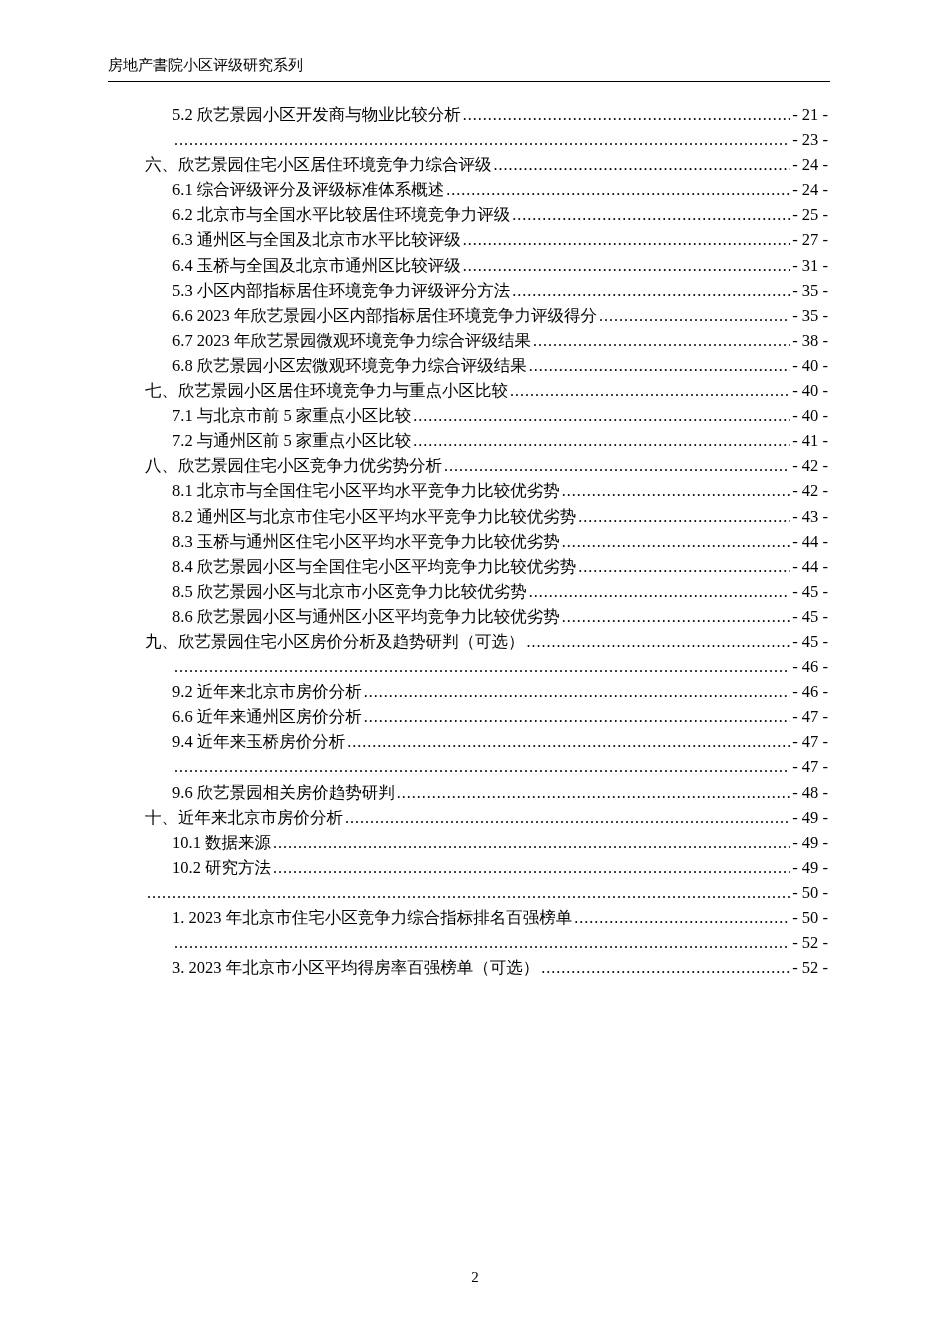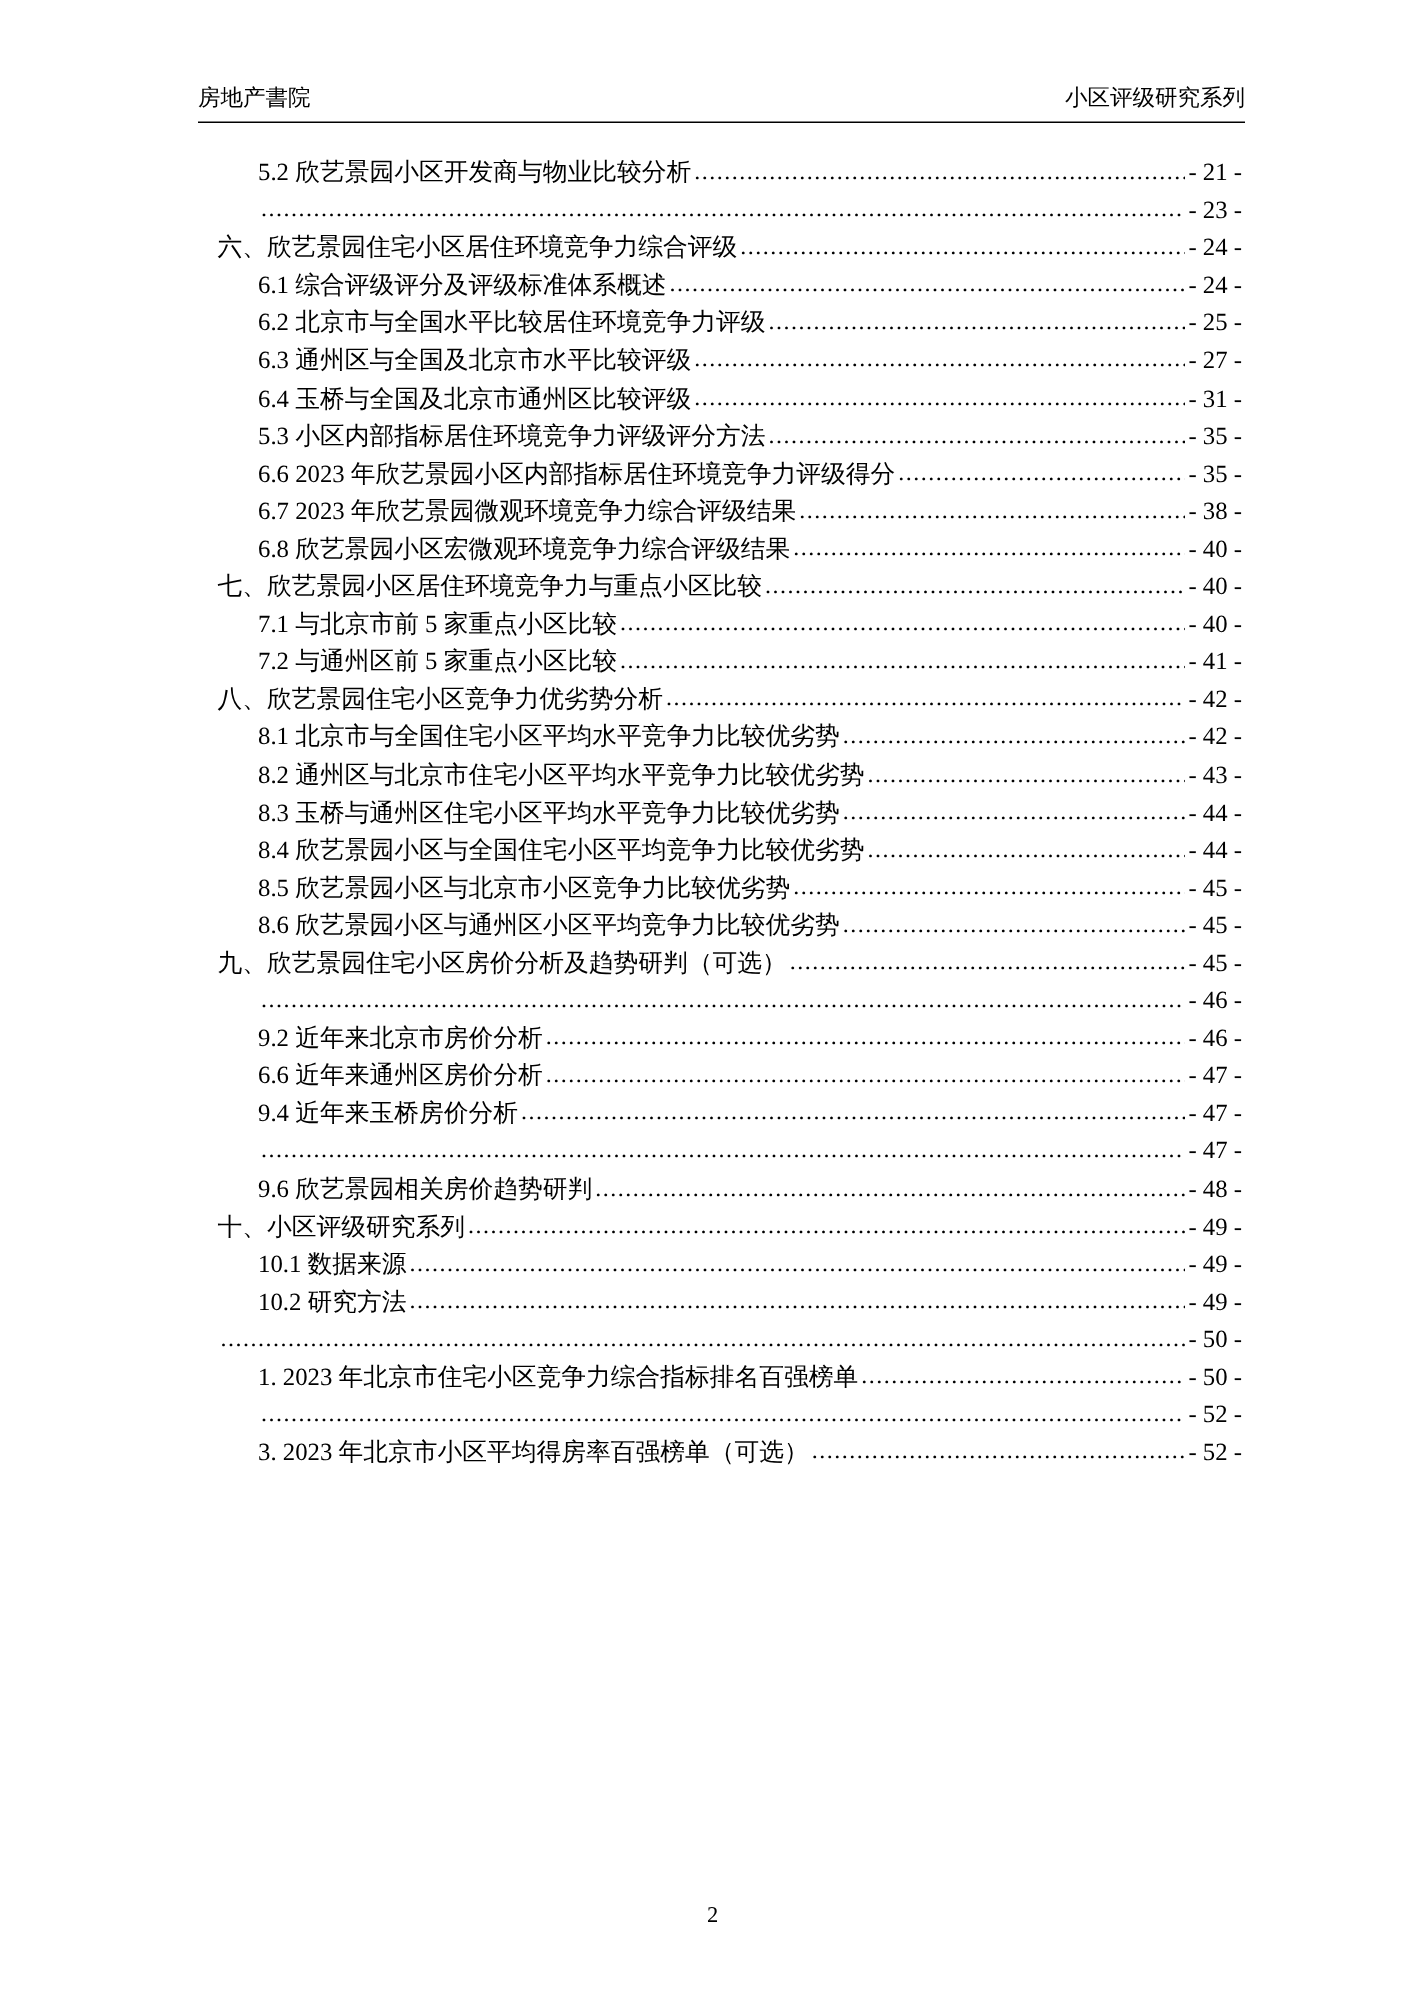--- a/index.html
+++ b/index.html
@@ -21,10 +21,10 @@
   .header {
     position: absolute;
     top: 56px;
-    left: 132px;
+    left: 108px;
     right: 120px;
     display: flex;
-    justify-content: space-between;
+    justify-content: flex-start;
     align-items: flex-end;
     font-size: 15px;
     padding-bottom: 6px;

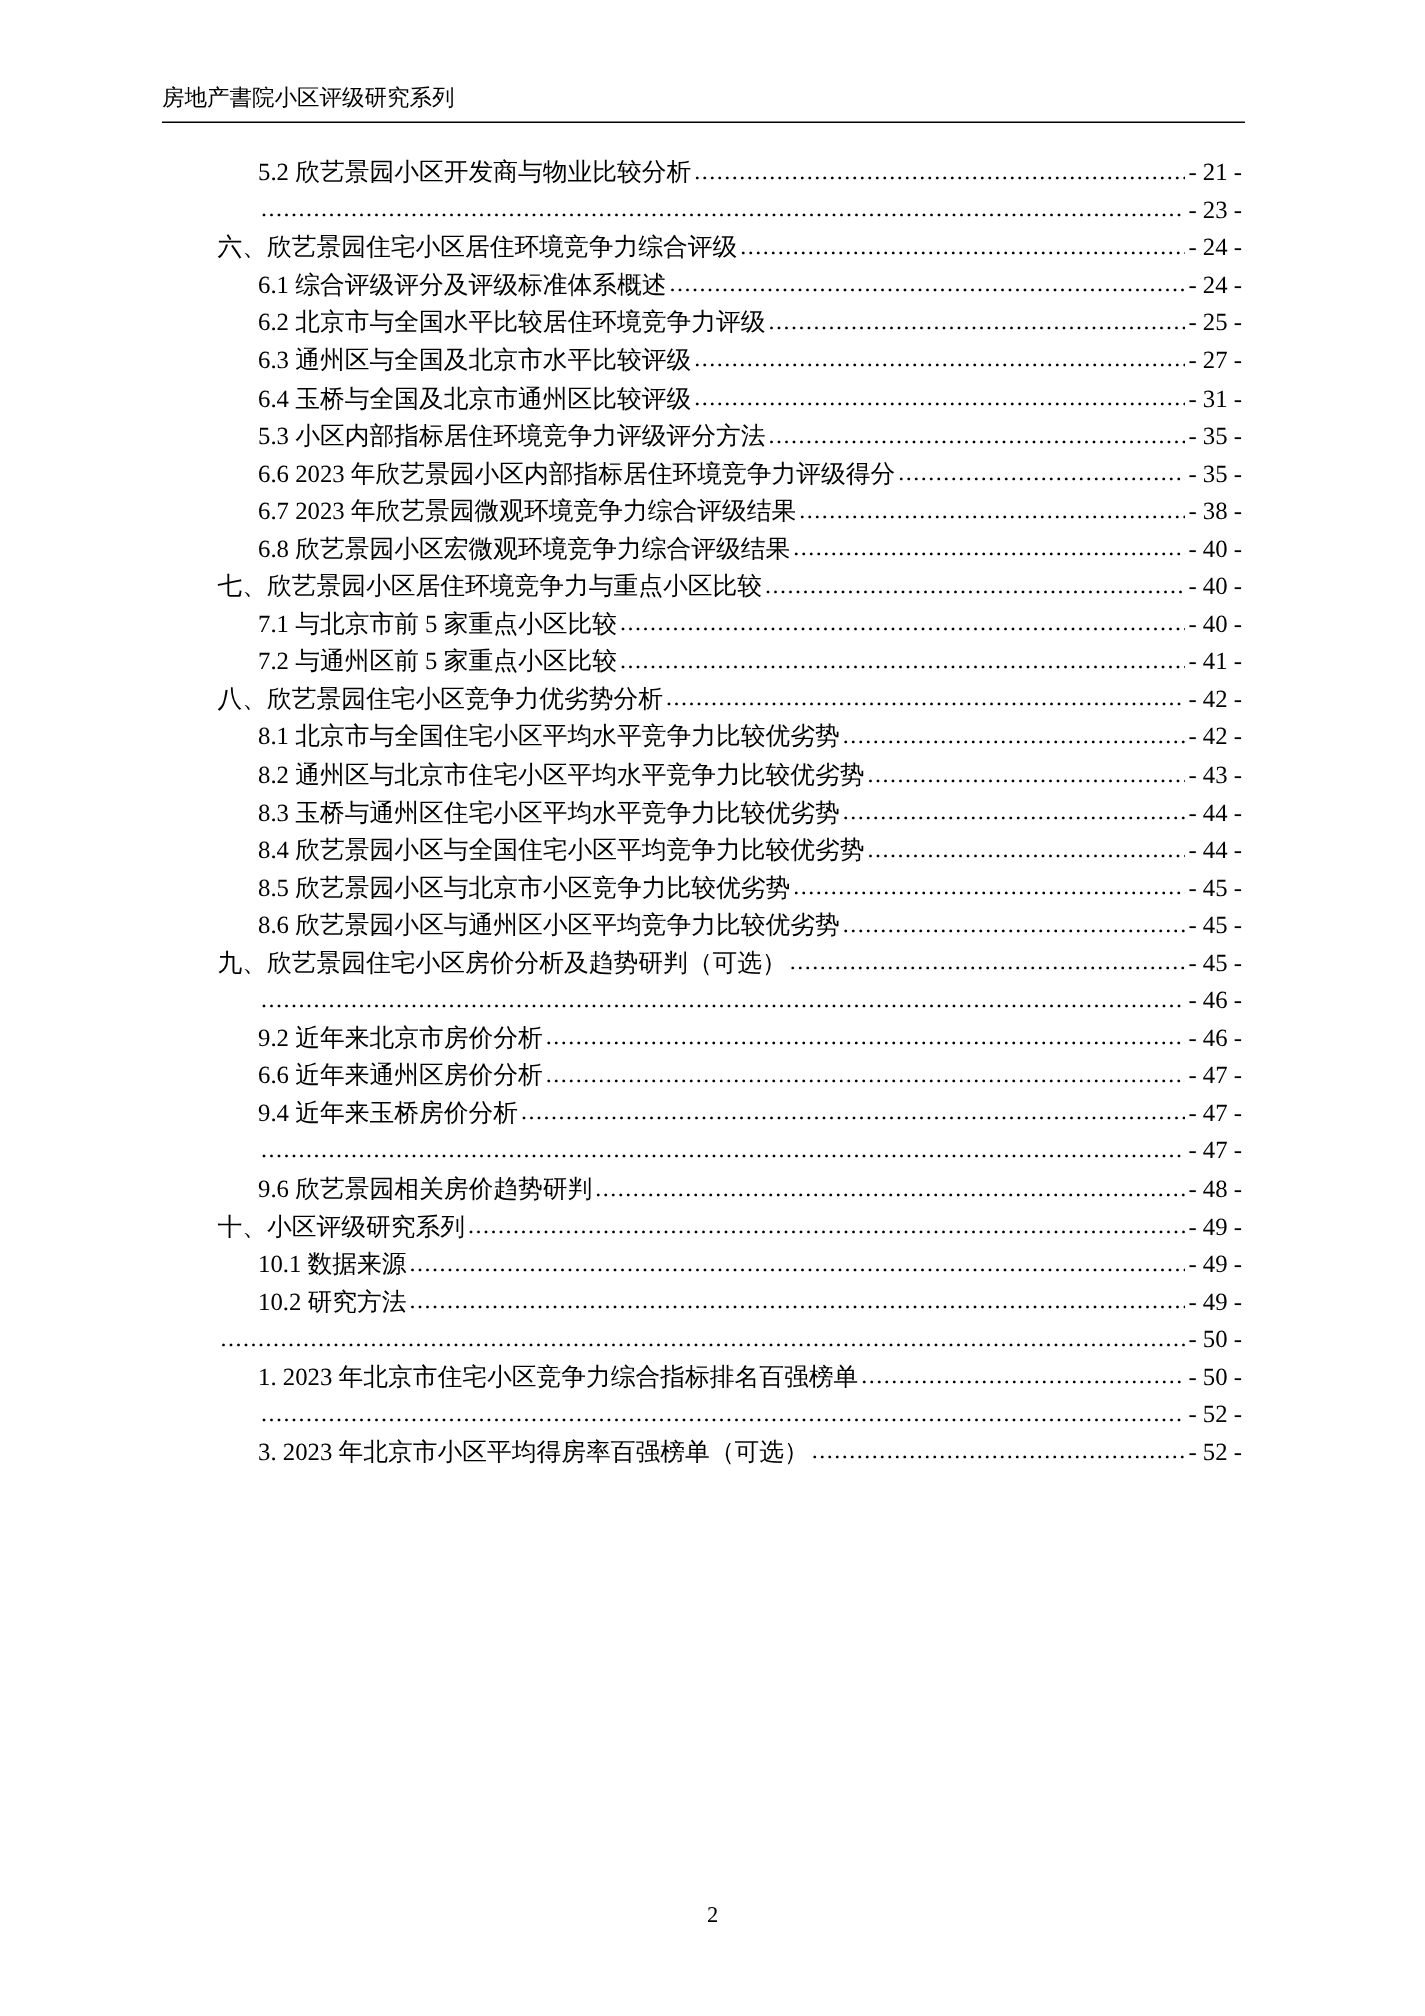--- a/index.html
+++ b/index.html
@@ -38,7 +38,7 @@
   }
   .toc-row {
     display: flex;
-    align-items: flex-end;
+    align-items: flex-start;
     height: 25.1px;
     line-height: 25.1px;
     font-size: 16.5px;

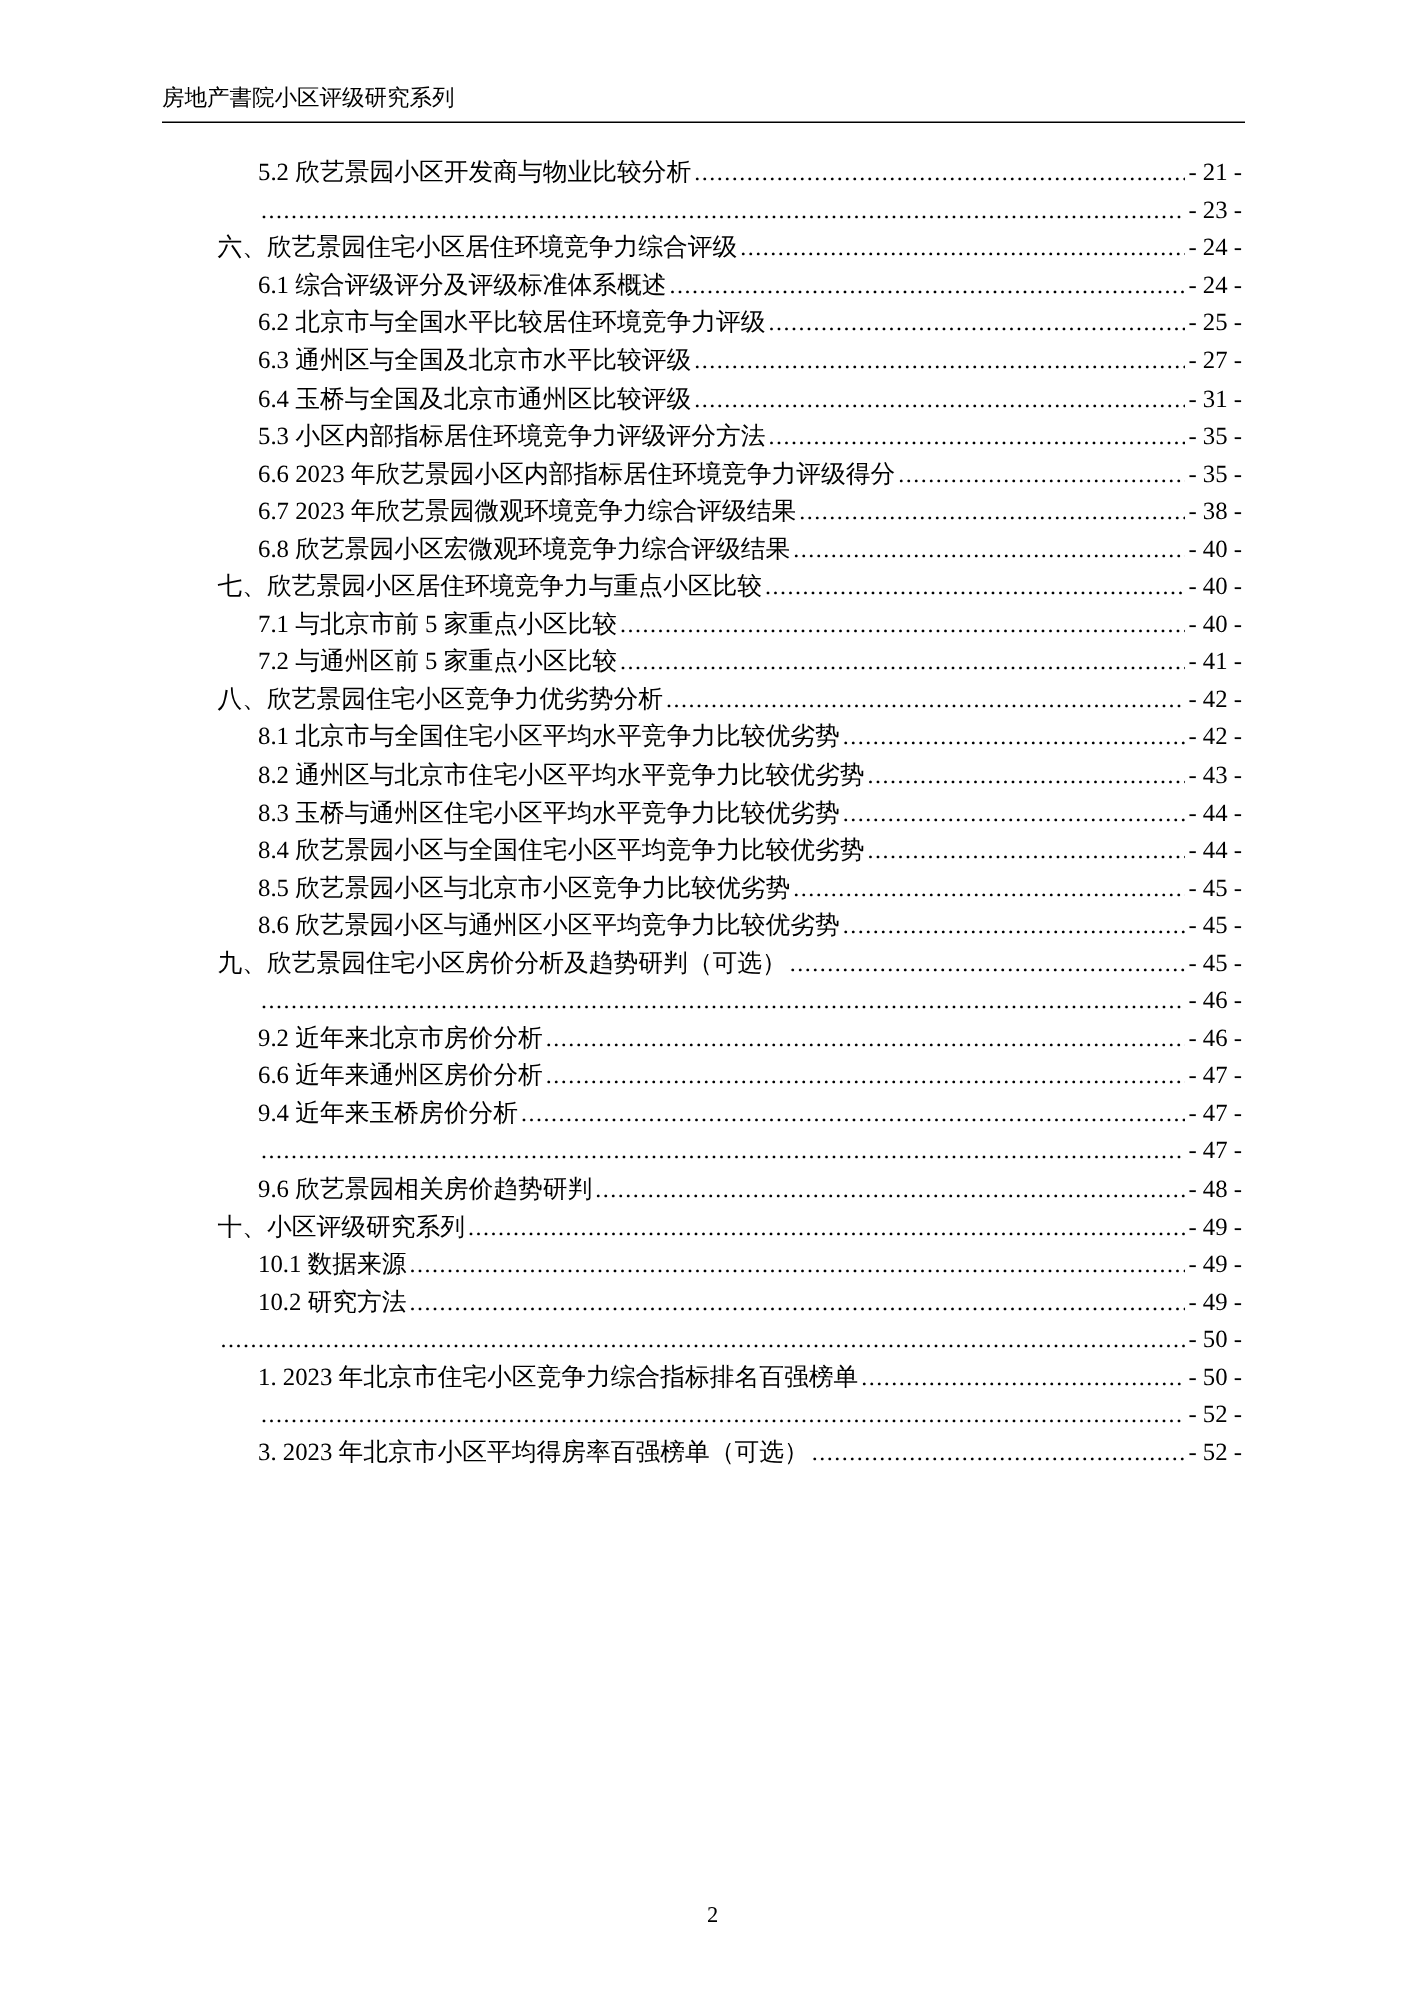--- a/index.html
+++ b/index.html
@@ -248,7 +248,7 @@
       </div>
 
       <div class="toc-row lvl-0">
-        <span class="toc-title">十、小区评级研究系列</span>
+        <span class="toc-title">十、近年来北京市房价分析</span>
         <span class="dots"></span>
         <span class="toc-page">- 49 -</span>
       </div>

